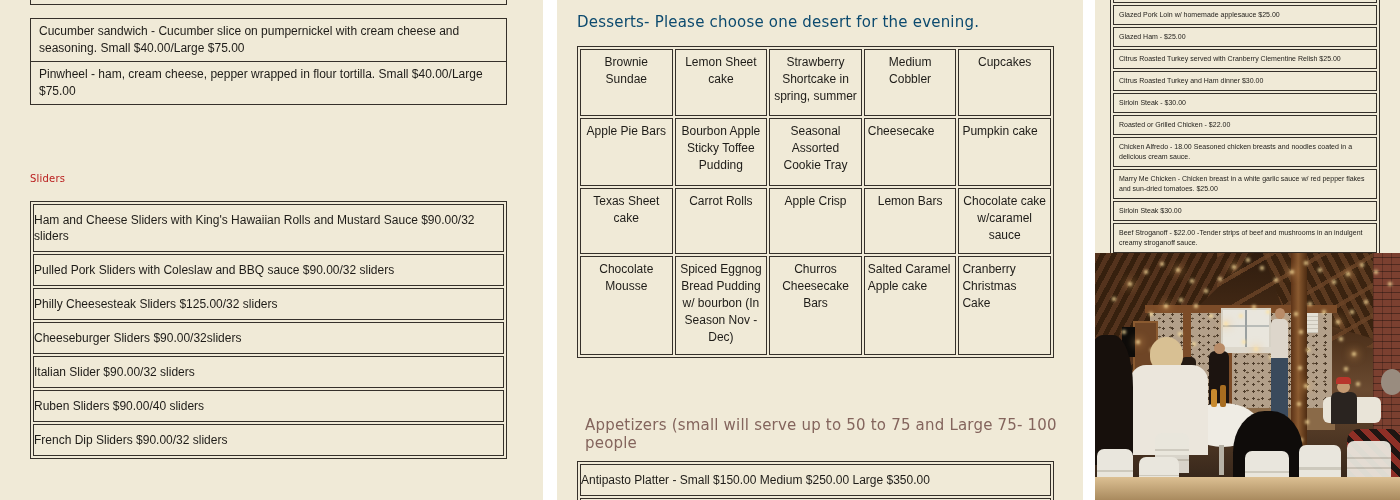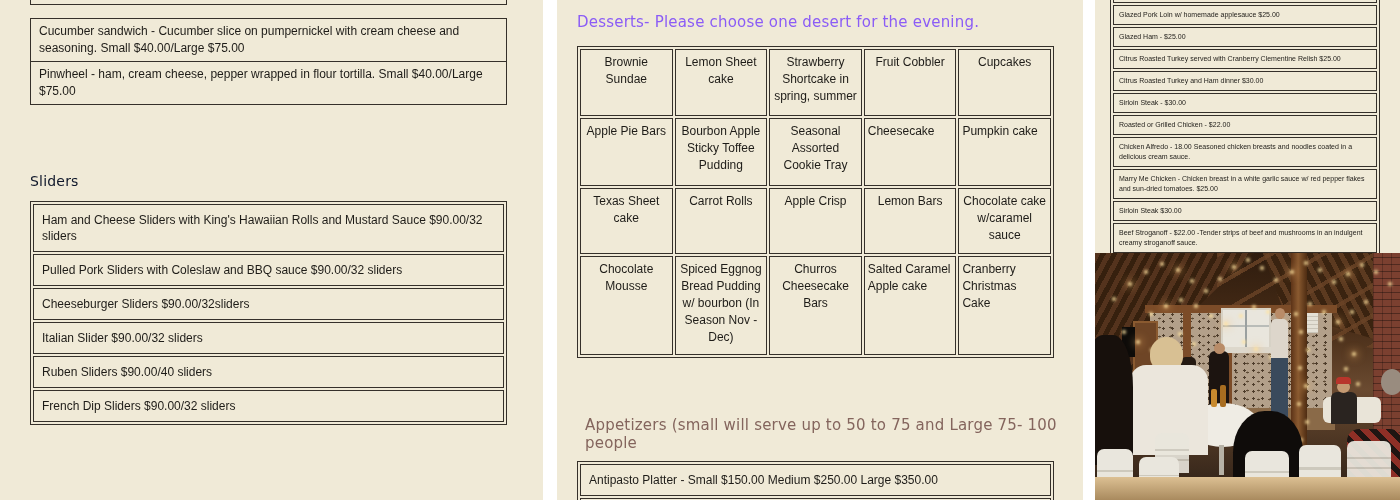--- a/index.html
+++ b/index.html
@@ -22,7 +22,7 @@
   .tbl .row:last-child{margin-bottom:0;}
 
   
-  #desserts-heading{left:20px;top:13px;font-size:15px;color:#8b5cf6;width:500px;}
+  #desserts-heading{left:20px;top:13px;font-size:15px;color:#0c4a6e;width:500px;}
   table.desserts{position:absolute;left:20px;top:46px;width:477px;table-layout:fixed;
            border:1px solid #35302a;border-collapse:separate;border-spacing:2px;}
   table.desserts td{border:1px solid #35302a;vertical-align:top;text-align:center;

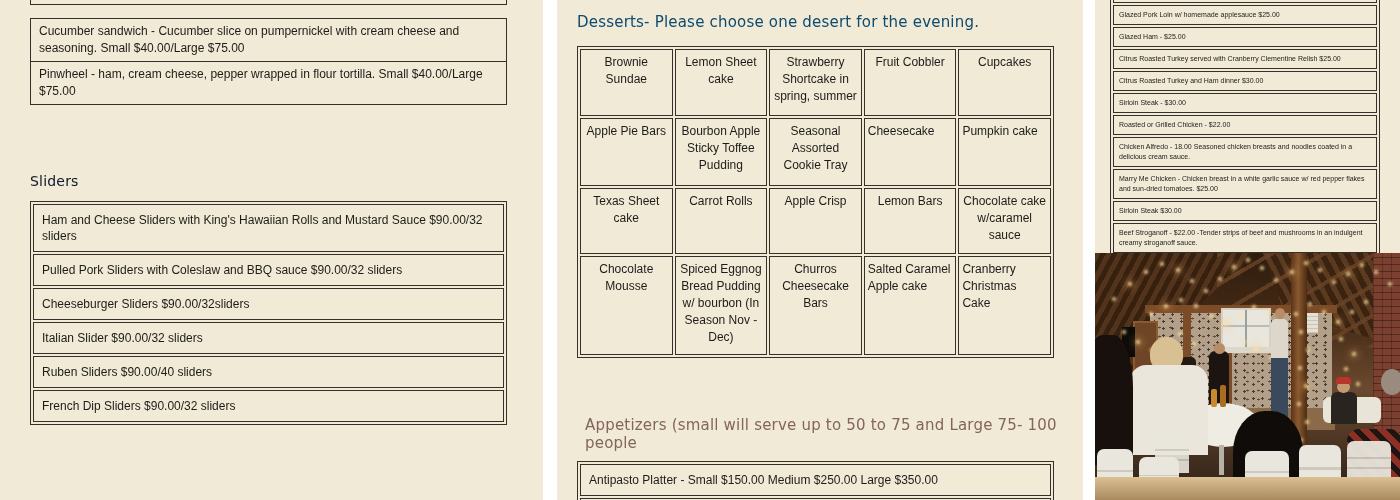--- a/index.html
+++ b/index.html
@@ -145,7 +145,7 @@
         <td>Brownie Sundae</td>
         <td>Lemon Sheet cake</td>
         <td>Strawberry Shortcake in spring, summer</td>
-        <td>Fruit Cobbler</td>
+        <td>Medium Cobbler</td>
         <td>Cupcakes</td>
       </tr>
       <tr>

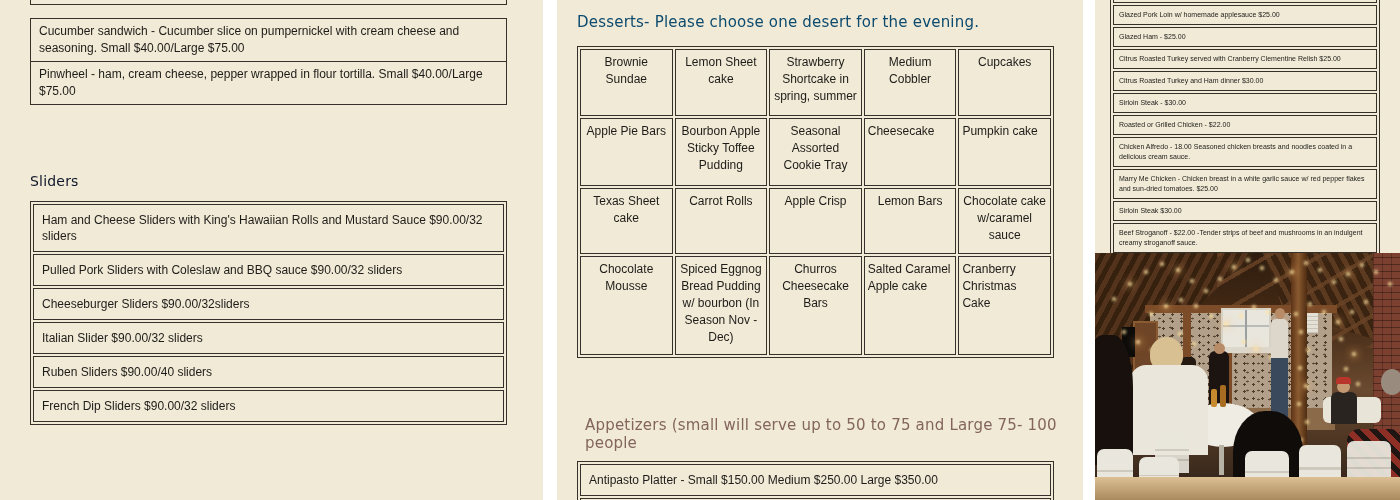--- a/index.html
+++ b/index.html
@@ -39,7 +39,7 @@
   
   #sandwich-1{top:18px;}
   #sandwich-2{top:61px;}
-  #sliders-heading{left:30px;top:173px;font-size:14px;color:#0f172a;}
+  #sliders-heading{left:30px;top:173px;font-size:10px;color:#b91c1c;}
   #sliders-tbl{left:30px;top:201px;width:477px;}
 
   

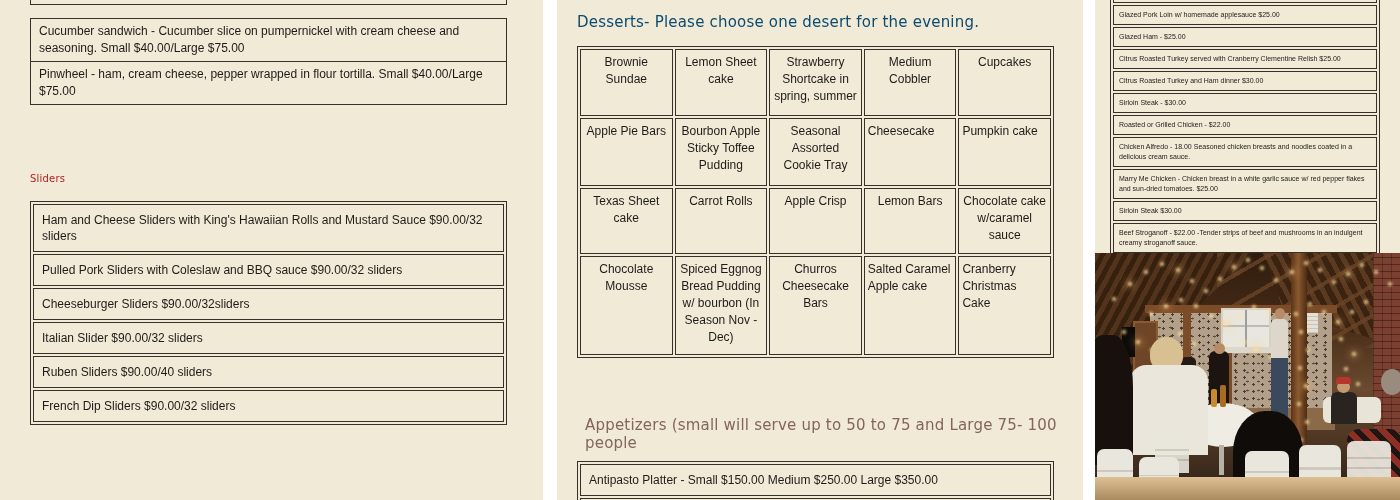--- a/index.html
+++ b/index.html
@@ -18,7 +18,7 @@
   .heading{position:absolute;font-family:"DejaVu Sans", sans-serif;font-weight:500;letter-spacing:.2px;}
 
   .tbl{position:absolute;box-sizing:border-box;border:1px solid #35302a;padding:2px;}
-  .tbl .row{box-sizing:border-box;border:1px solid #35302a;padding:7px 8px;font-size:12px;line-height:16px;margin-bottom:2px;background:#f0ead7;}
+  .tbl .row{box-sizing:border-box;border:1px solid #35302a;padding:7px 0;font-size:12px;line-height:16px;margin-bottom:2px;background:#f0ead7;}
   .tbl .row:last-child{margin-bottom:0;}
 
   

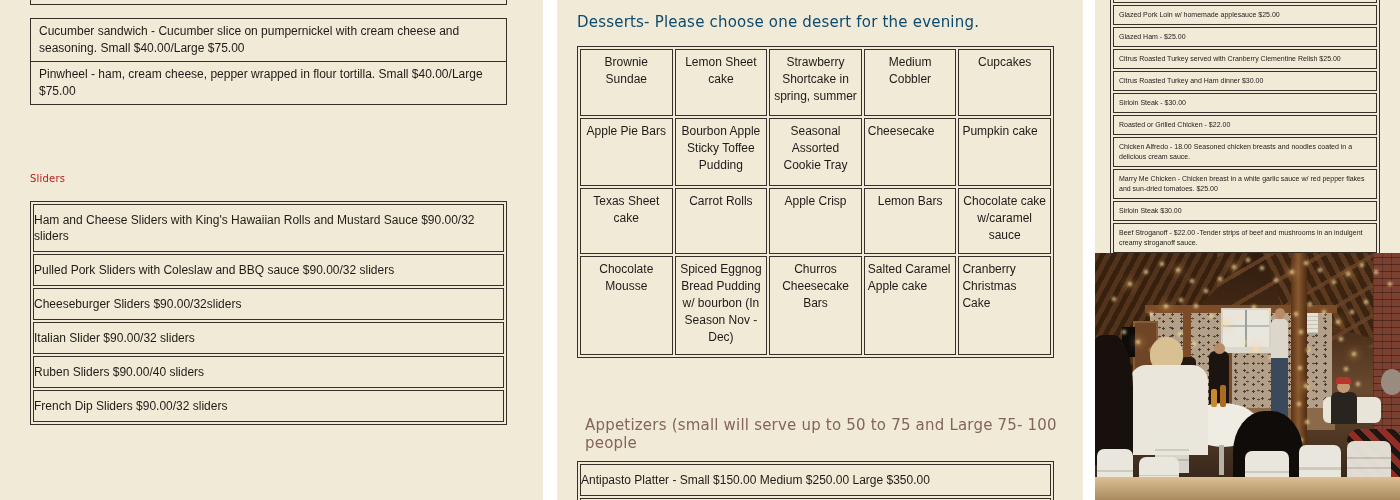--- a/index.html
+++ b/index.html
@@ -130,6 +130,7 @@
     <div class="tbl" id="sliders-tbl">
       <div class="row">Ham and Cheese Sliders with King's Hawaiian Rolls and Mustard Sauce $90.00/32 sliders</div>
       <div class="row">Pulled Pork Sliders with Coleslaw and BBQ sauce $90.00/32 sliders</div>
+      <div class="row">Philly Cheesesteak Sliders $125.00/32 sliders</div>
       <div class="row">Cheeseburger Sliders $90.00/32sliders</div>
       <div class="row">Italian Slider $90.00/32 sliders</div>
       <div class="row">Ruben Sliders $90.00/40 sliders</div>

